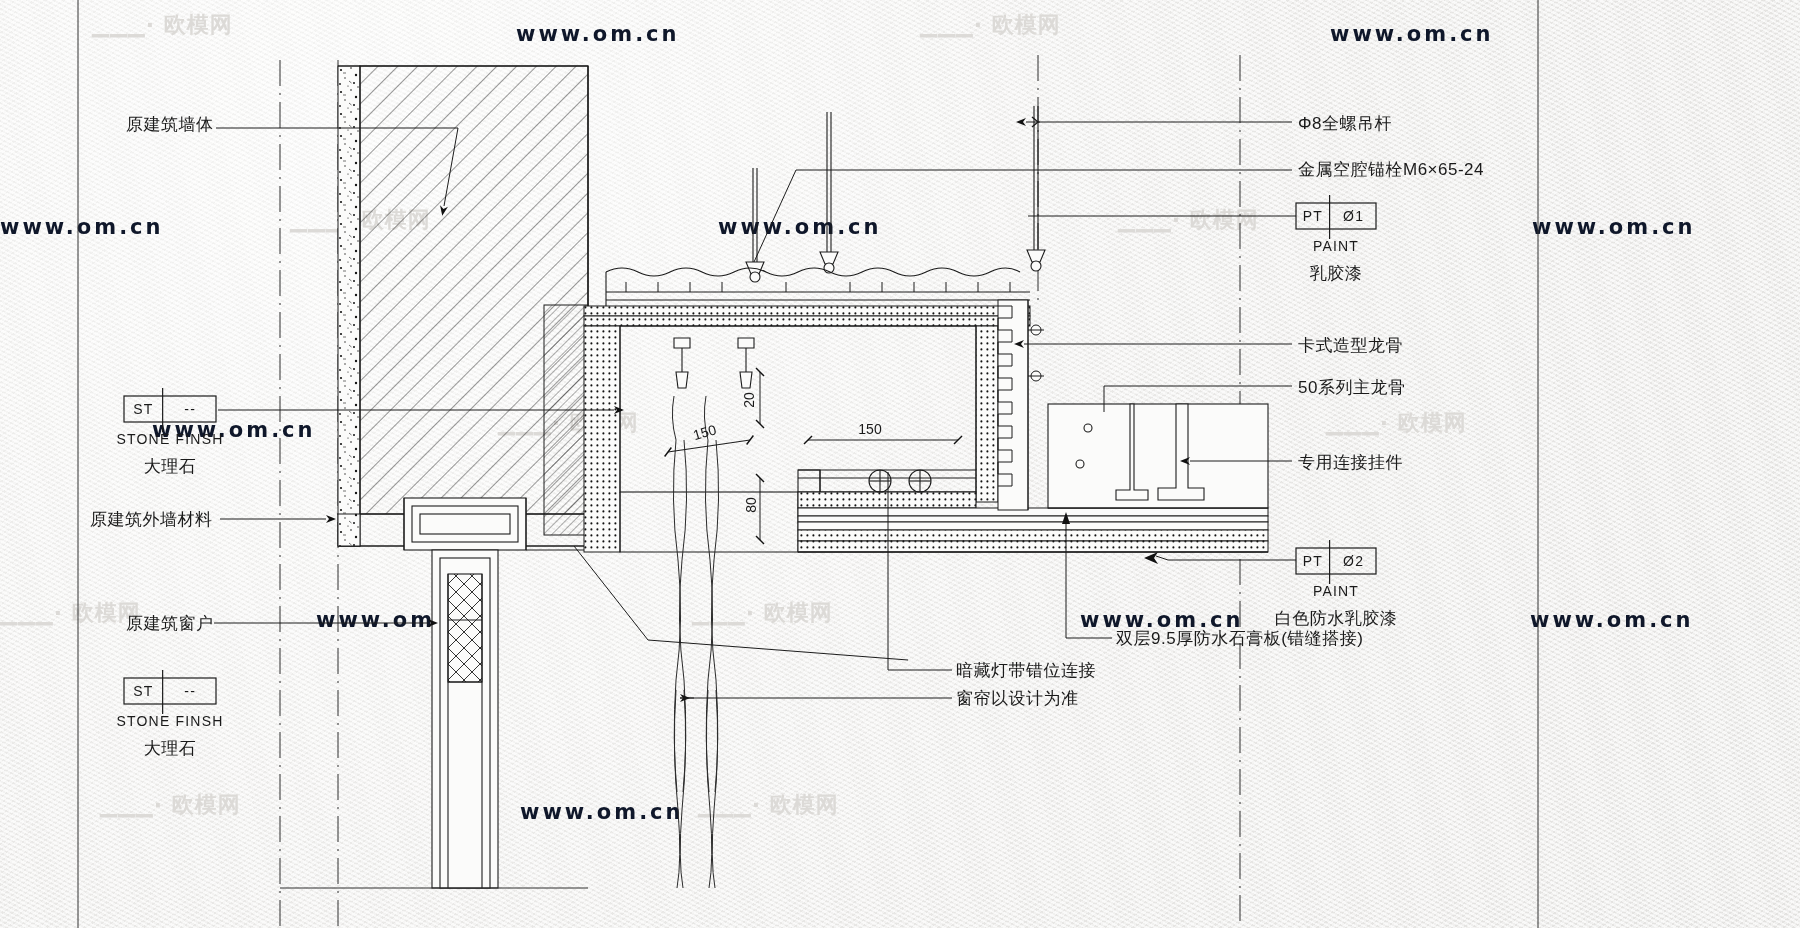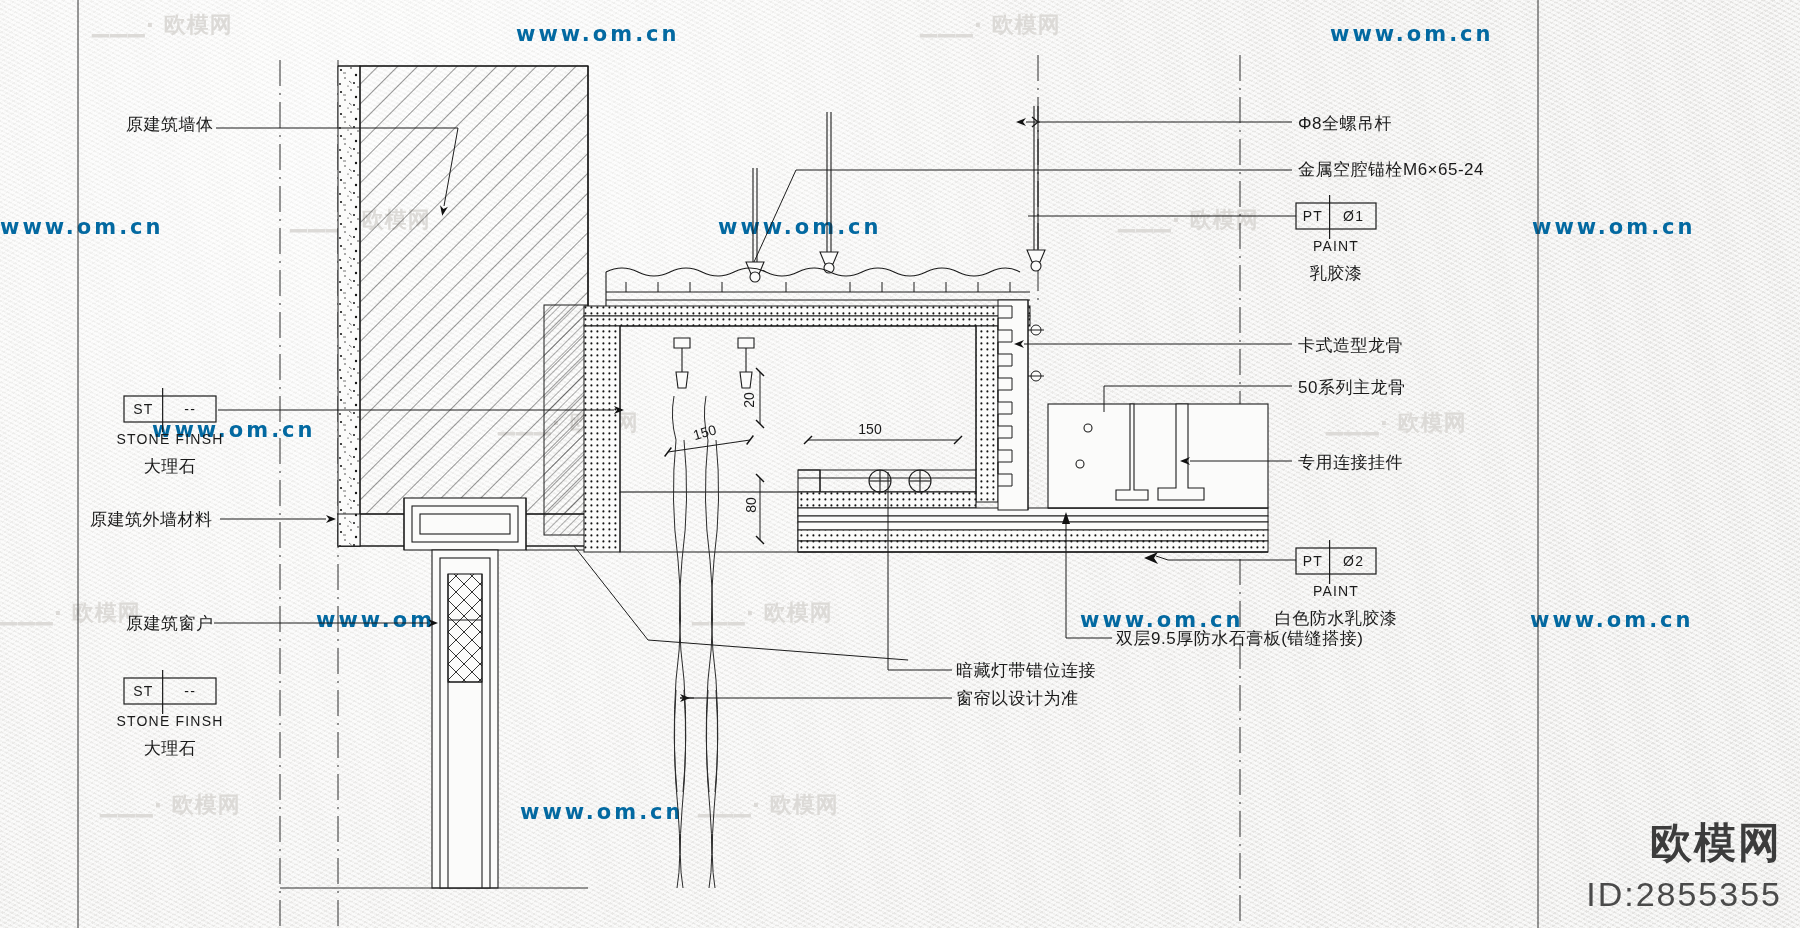--- a/index.html
+++ b/index.html
@@ -24,7 +24,7 @@
   .wm{position:absolute;color:#d9d7d4;font-weight:bold;
       font-family:"DejaVu Sans",sans-serif;user-select:none;pointer-events:none;
       white-space:nowrap;}
-  .wm-url{font-size:21px;letter-spacing:3px;color:#0369a1;text-align:center;}
+  .wm-url{font-size:21px;letter-spacing:3px;color:#0f172a;text-align:center;}
   .wm-cn{font-size:22px;letter-spacing:1px;color:#dcdad7;}
   #idblock{position:absolute;right:18px;bottom:14px;text-align:right;
            color:#4d4d4d;user-select:none;}

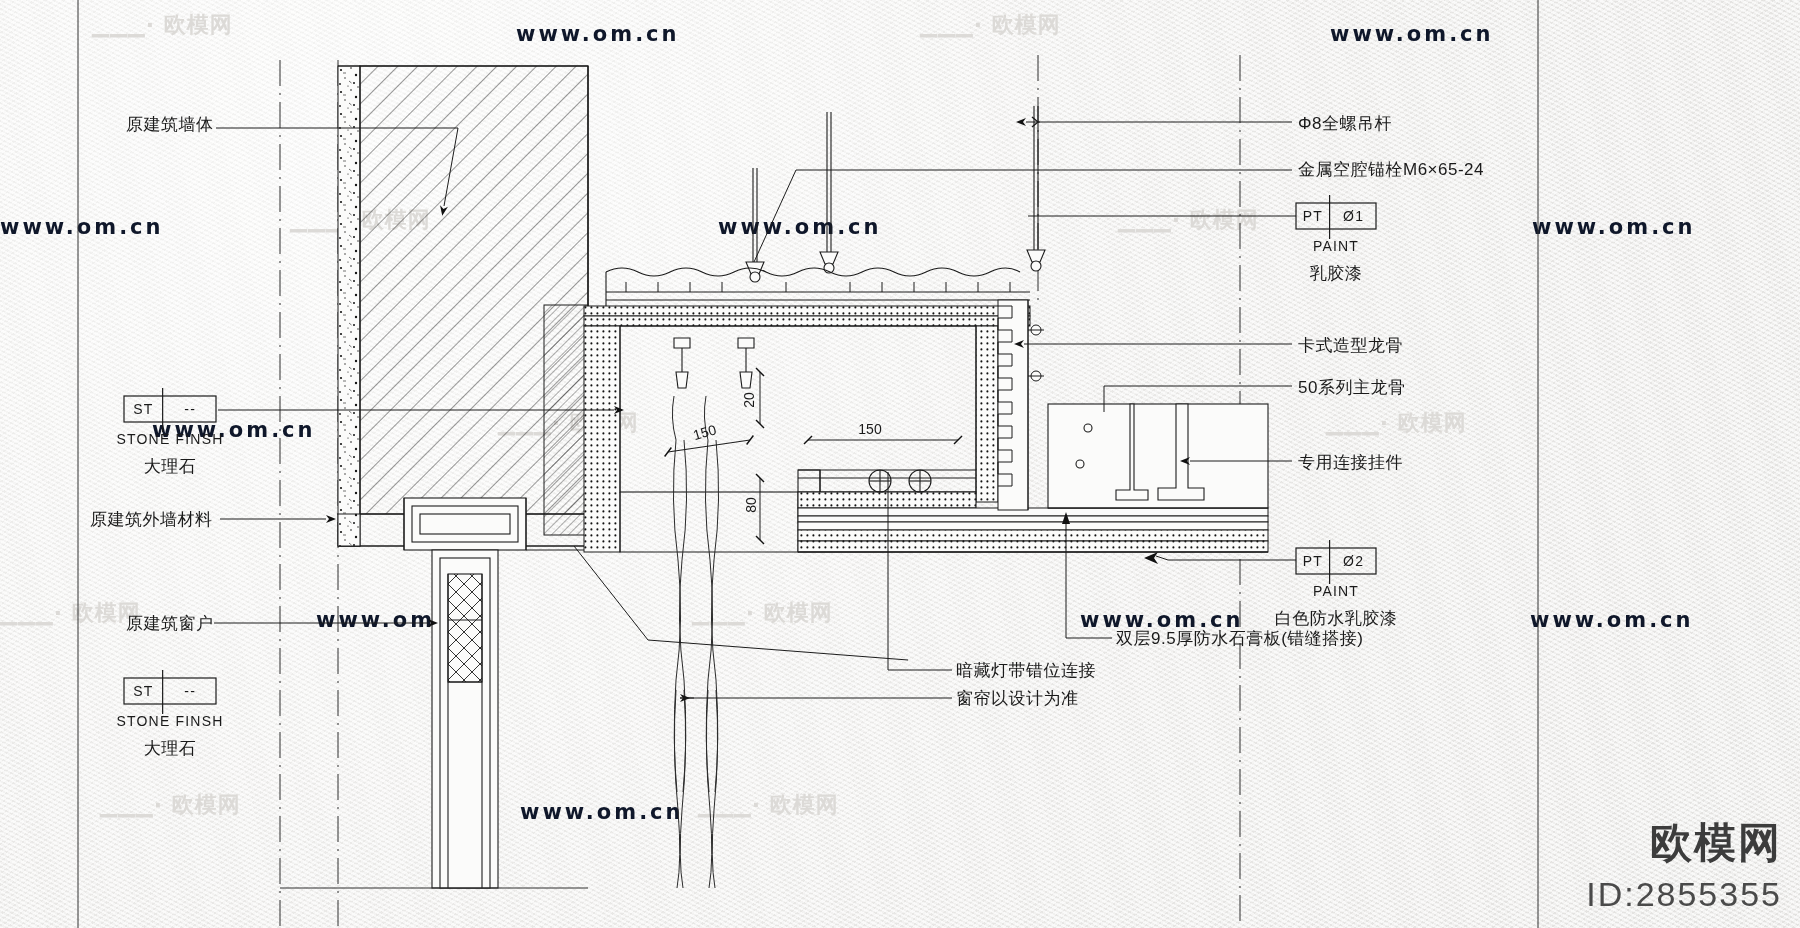--- a/index.html
+++ b/index.html
@@ -376,10 +376,6 @@
   </svg>
   </div>
 
-  <div id="idblock">
-    <div class="big">欧模网</div>
-    <div class="sm">ID:2855355</div>
-  </div>
 </div>
 
 </body></html>

